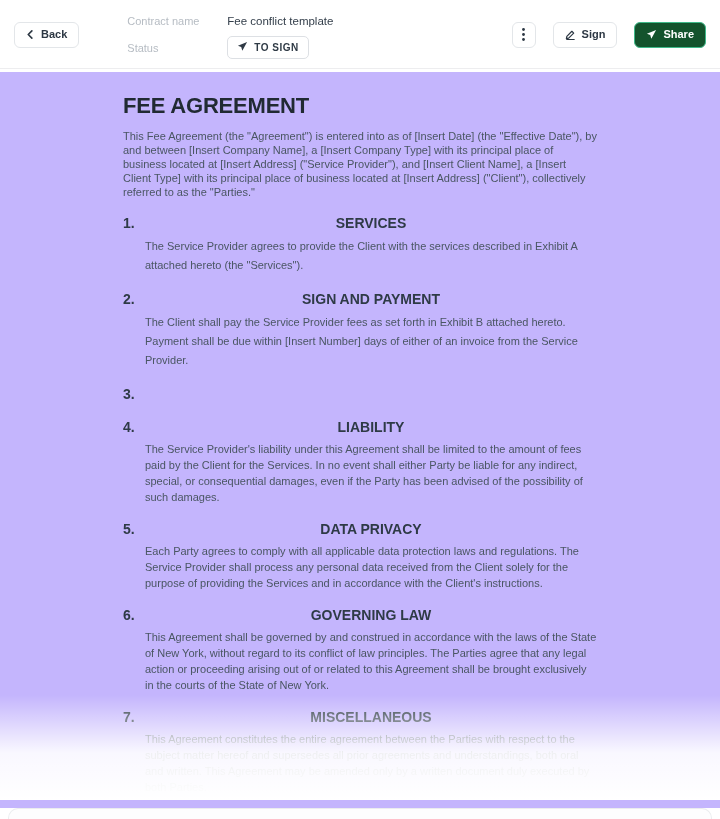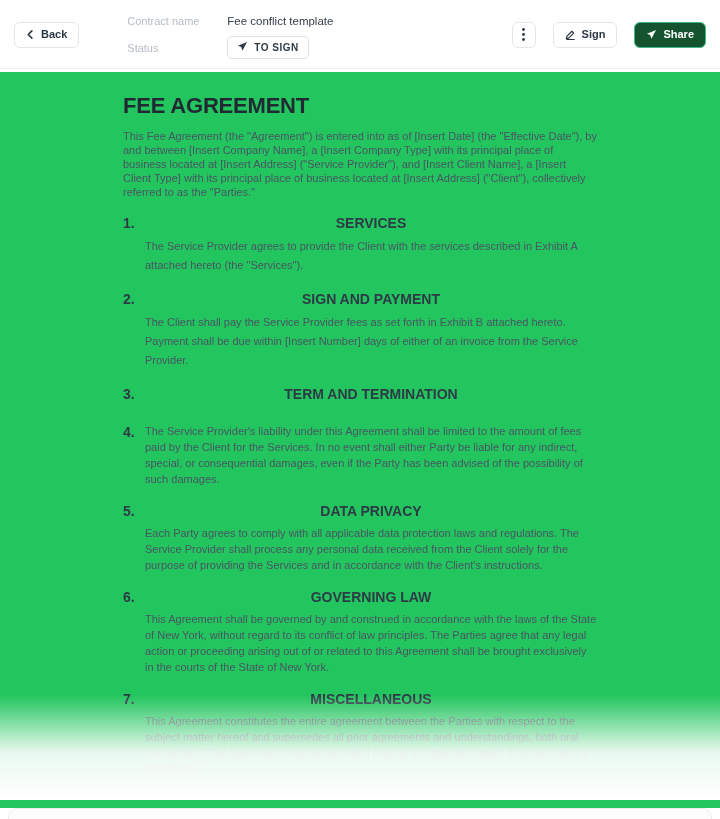--- a/index.html
+++ b/index.html
@@ -91,7 +91,7 @@
     right: 0;
     height: 736px;
     overflow: hidden;
-    background: #22c55e;
+    background: #c4b5fd;
   }
   .doc {
     padding: 21px 0 0 123px;

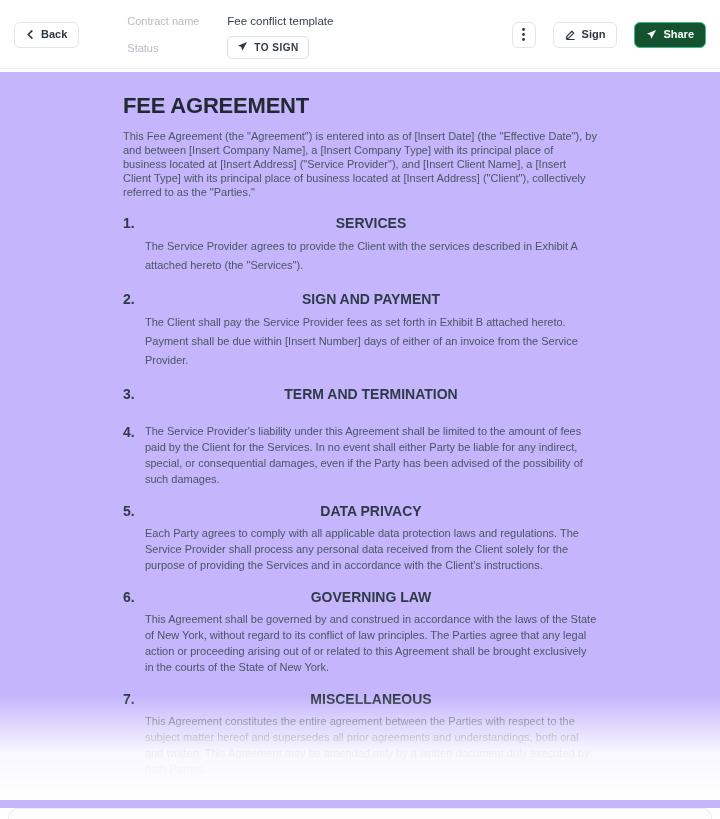--- a/index.html
+++ b/index.html
@@ -239,7 +239,6 @@
 
     <div class="section">
       <span class="section-num">3.</span>
-      <div class="section-head">TERM AND TERMINATION</div>
     </div>
 
     <div class="section">

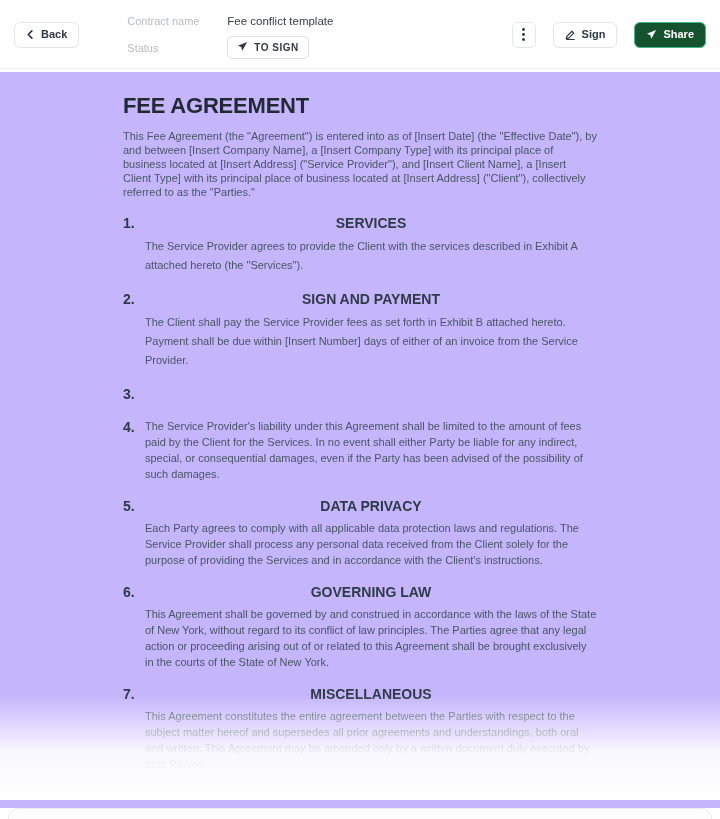--- a/index.html
+++ b/index.html
@@ -243,6 +243,7 @@
 
     <div class="section">
       <span class="section-num">4.</span>
+      <div class="section-head">LIABILITY</div>
       <p class="section-body">The Service Provider's liability under this Agreement shall be limited to the amount of fees paid by the Client for the Services. In no event shall either Party be liable for any indirect, special, or consequential damages, even if the Party has been advised of the possibility of such damages.</p>
     </div>
 

